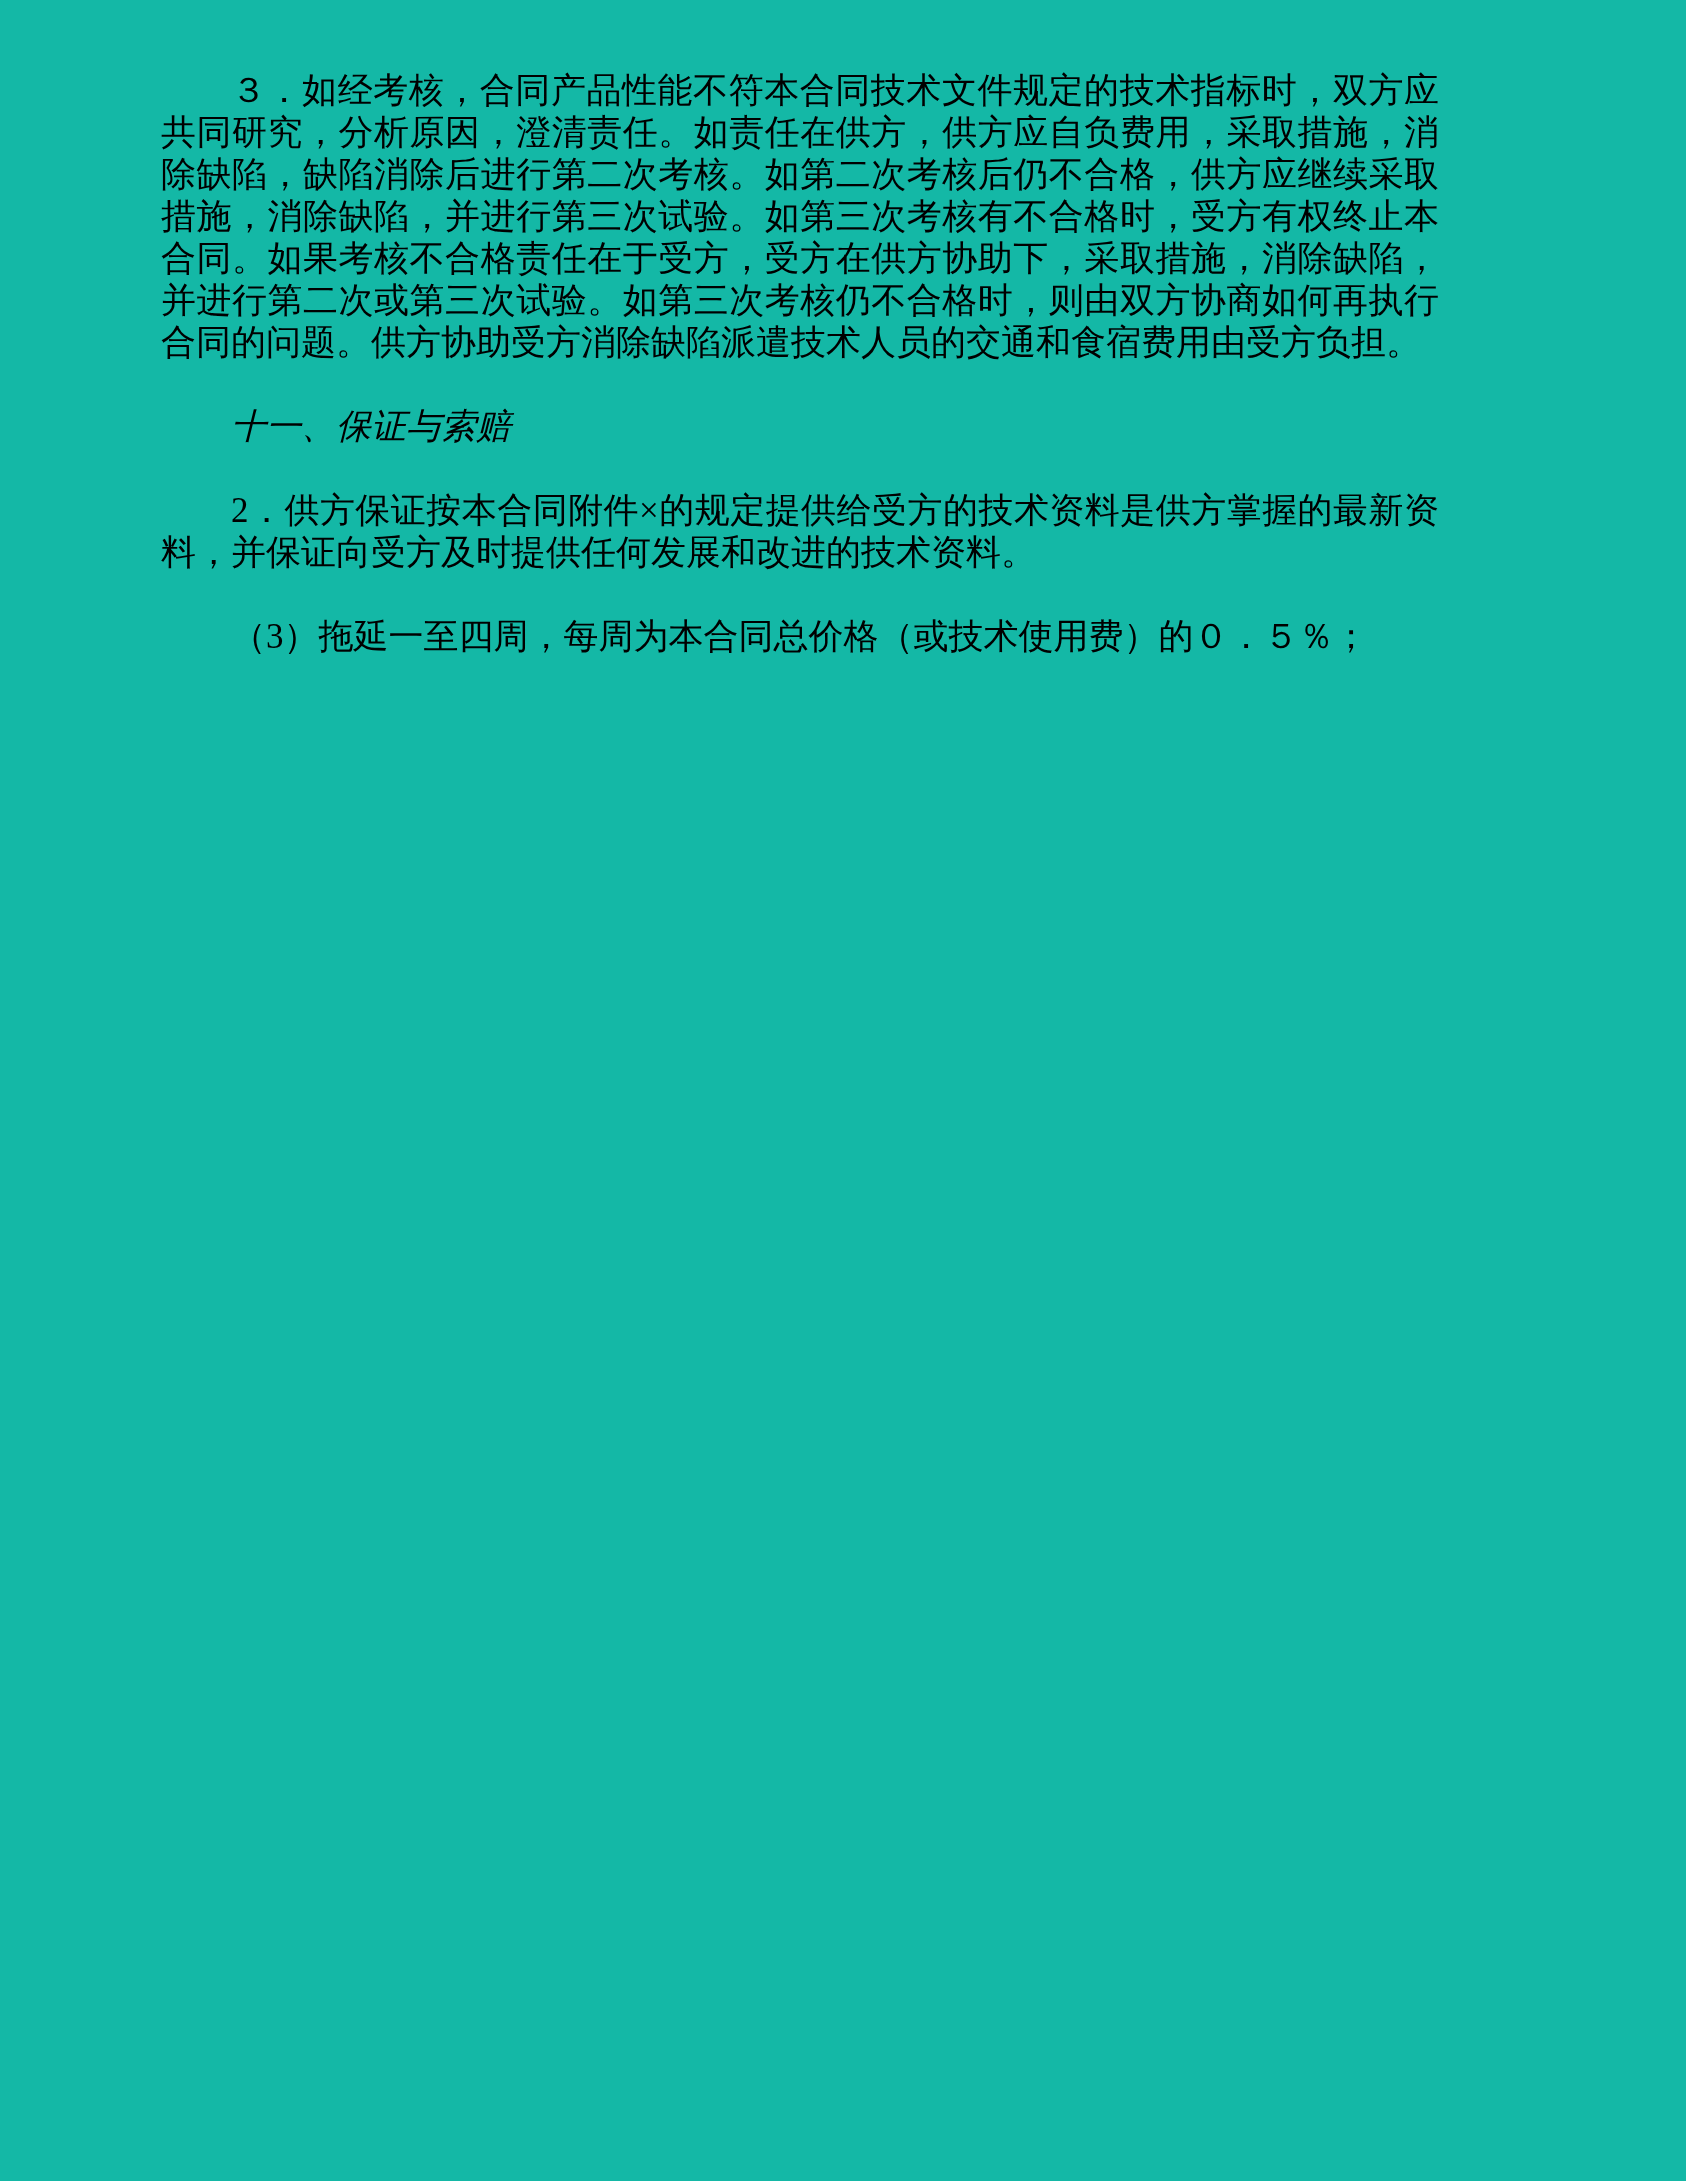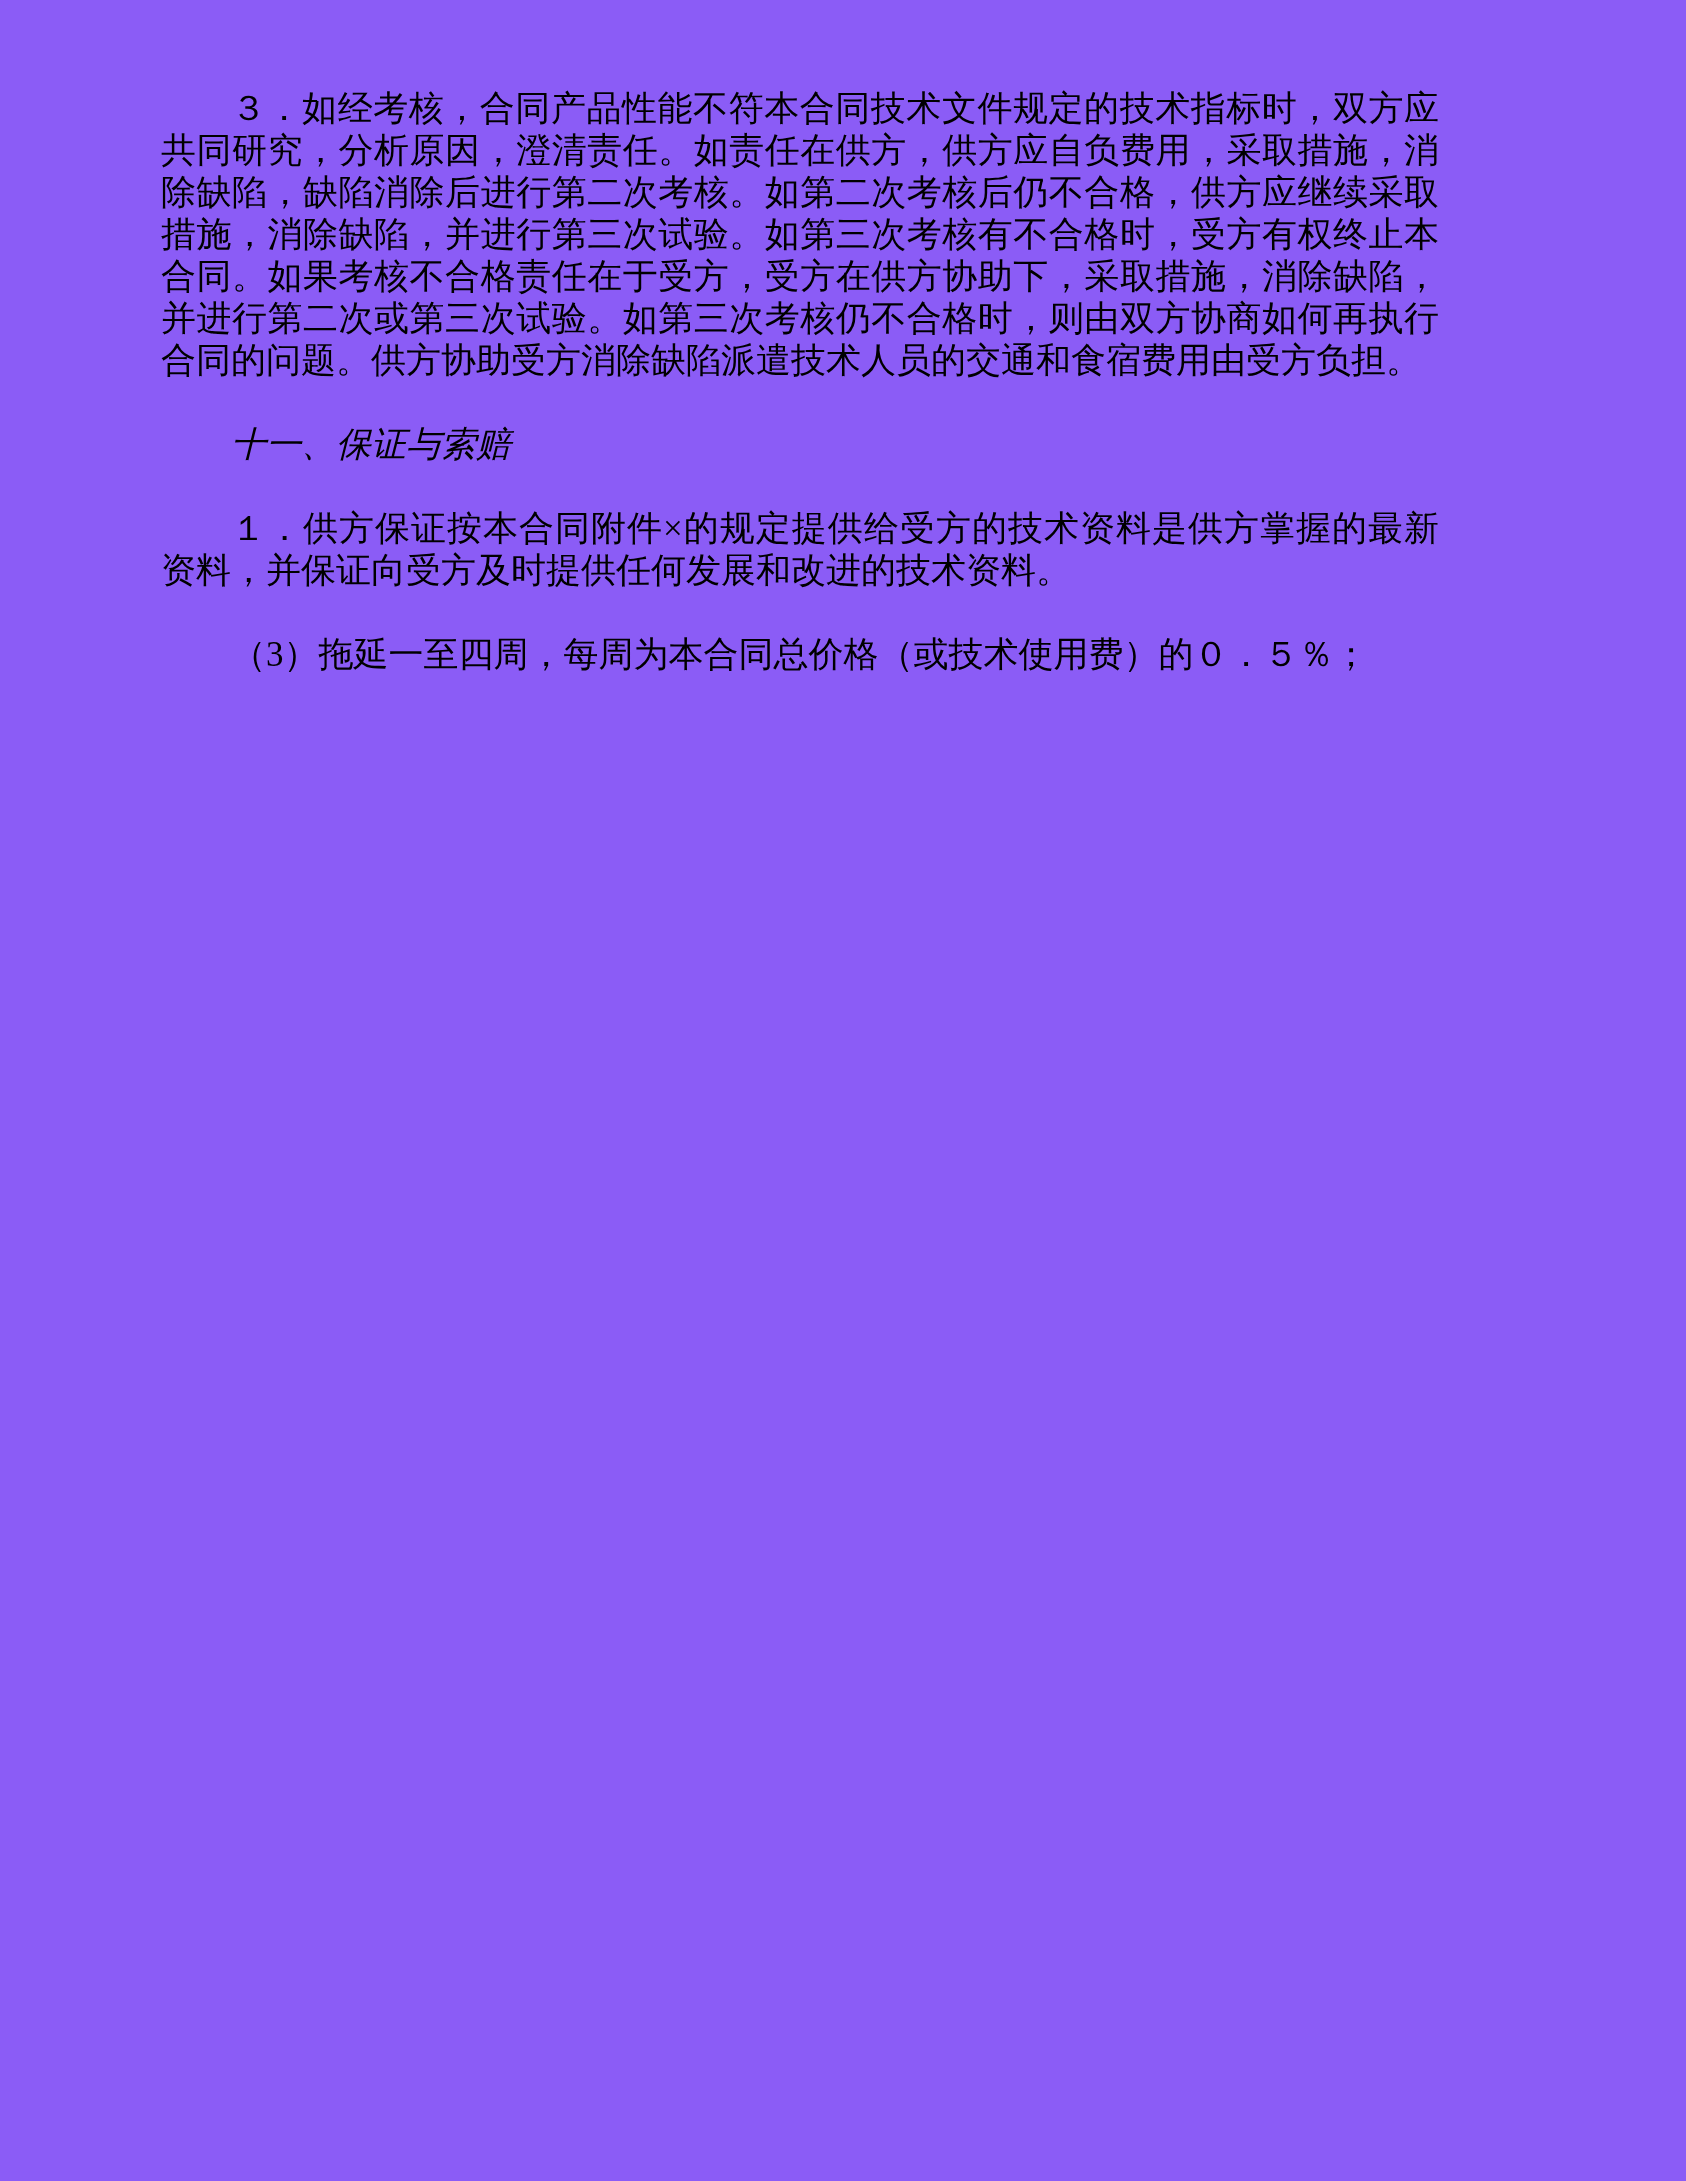--- a/index.html
+++ b/index.html
@@ -18,8 +18,8 @@
     box-sizing: border-box;
     width: 1686px;
     height: 2182px;
-    padding: 88px 248px 92px 161px;
-    background: #8b5cf6;
+    padding: 70px 248px 92px 161px;
+    background: #14b8a6;
   }
   .doc {
     width: 1278px;

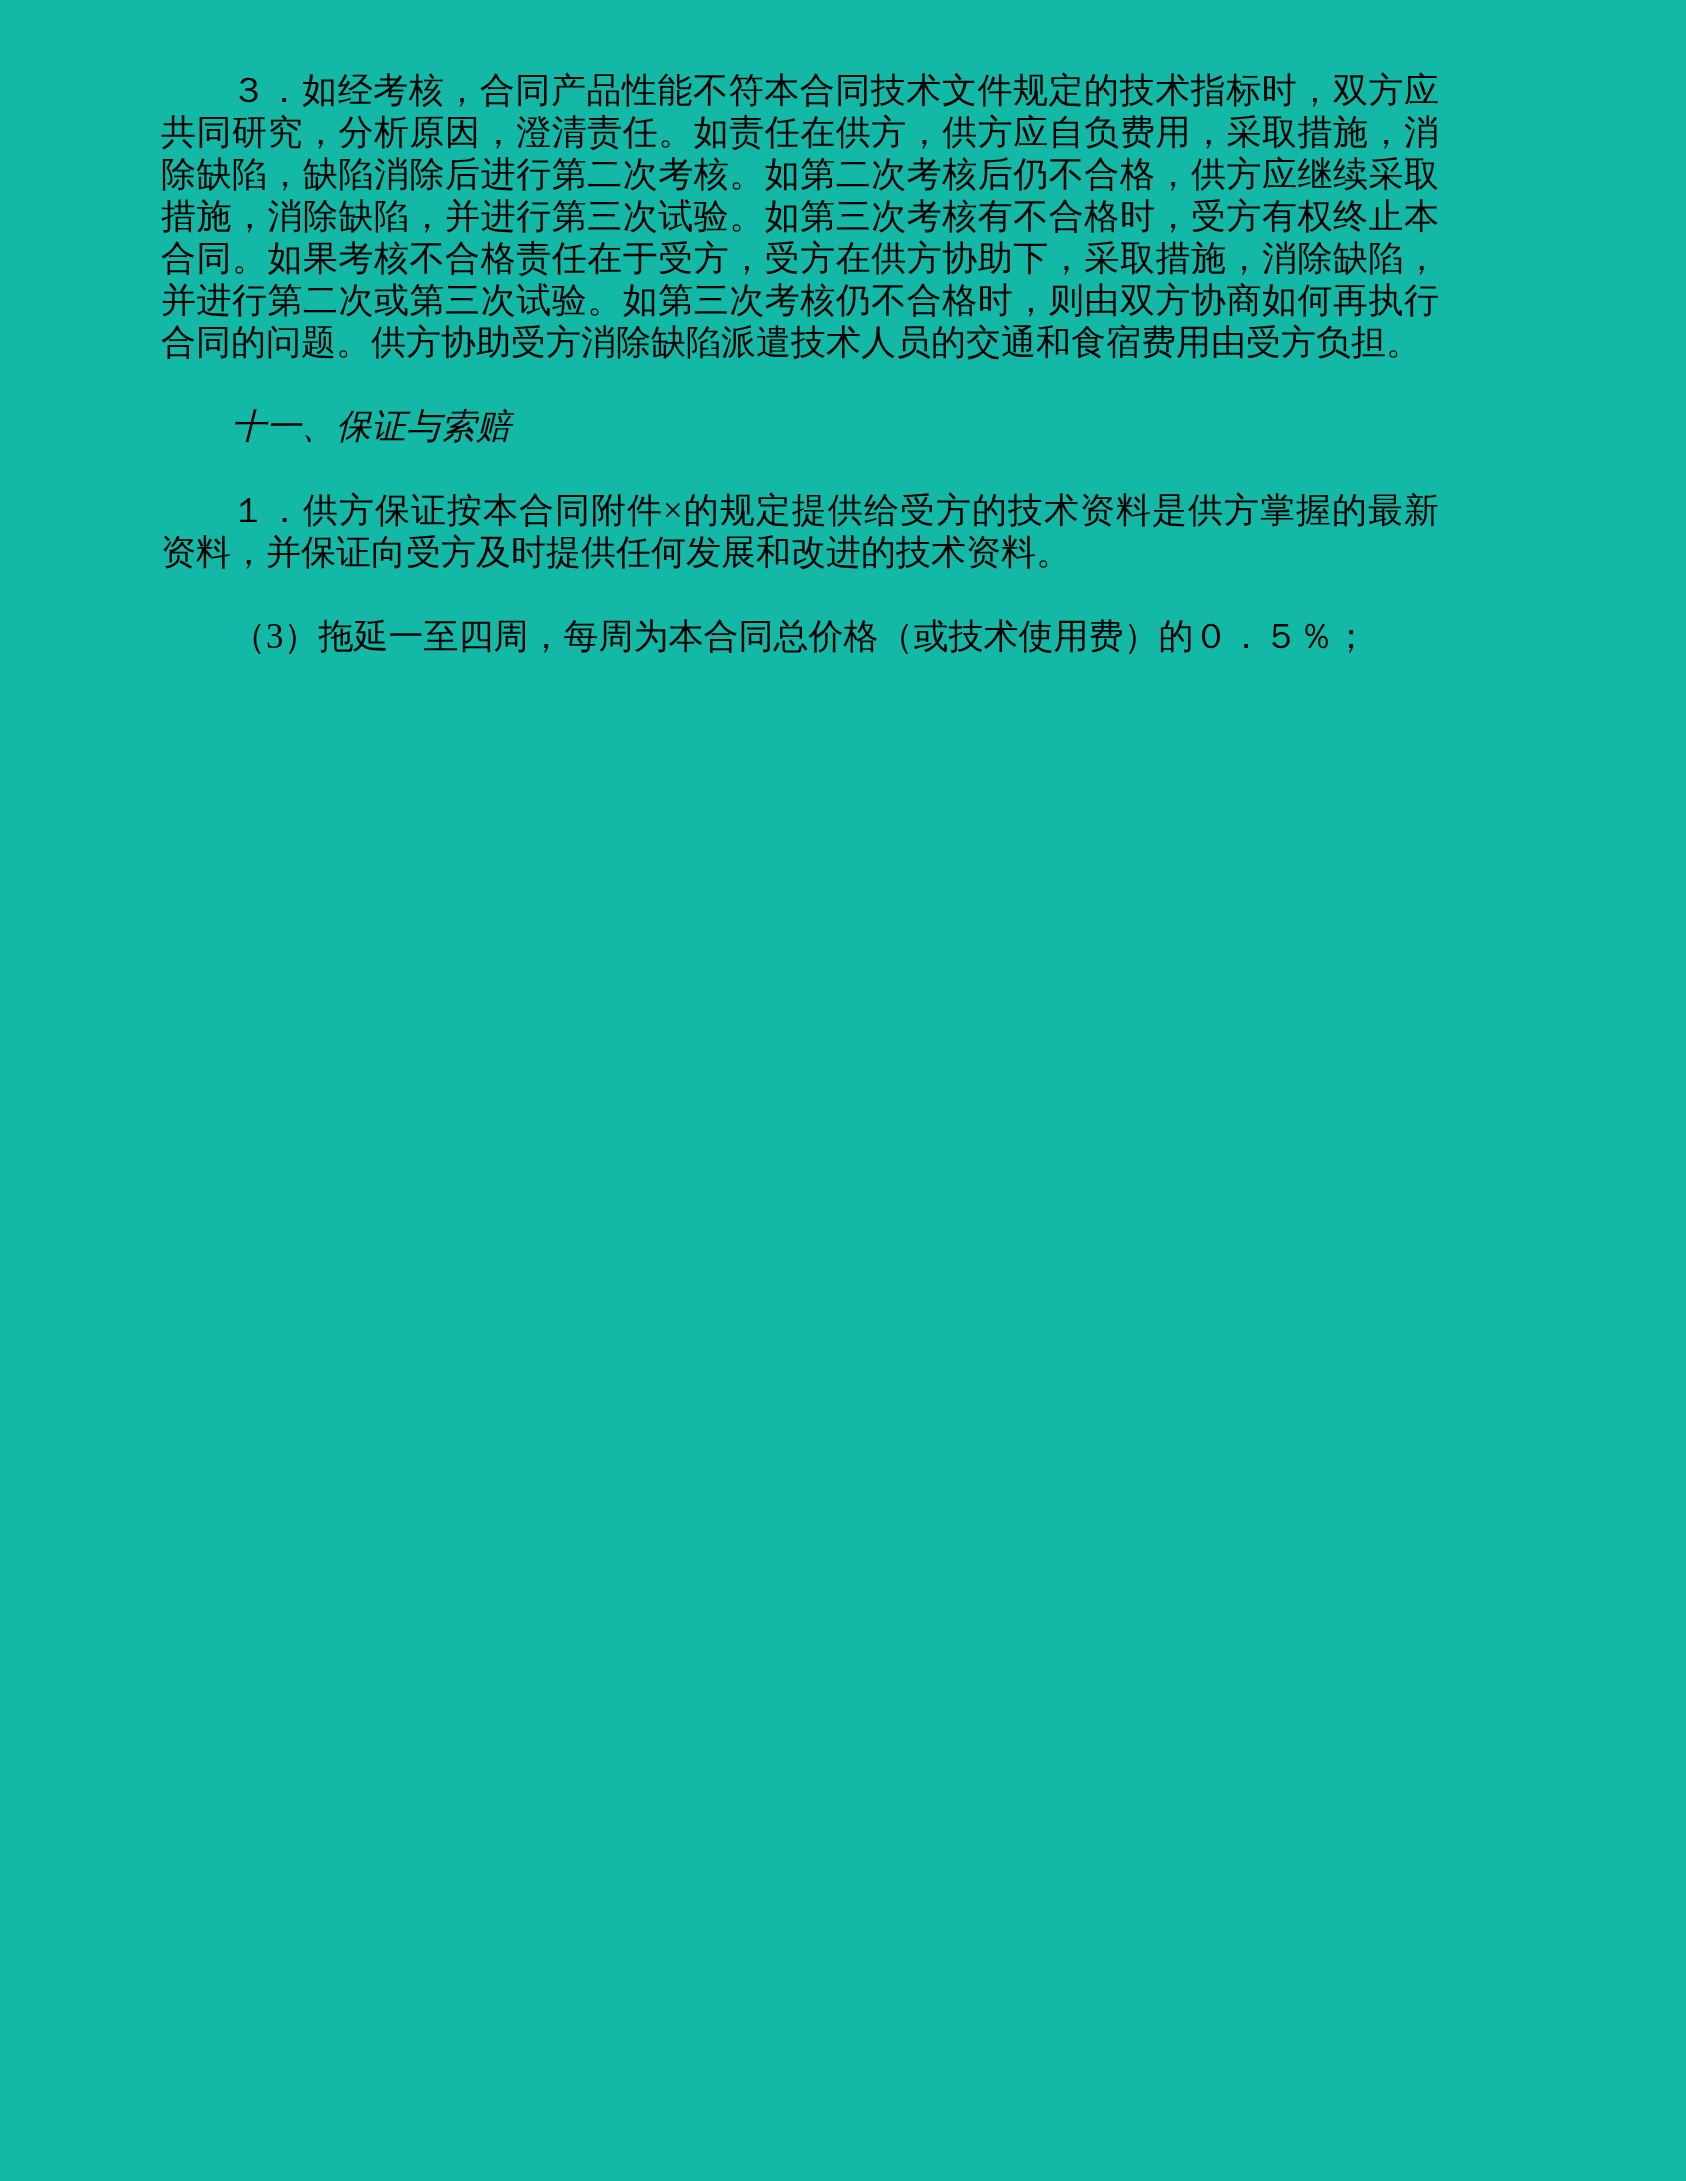--- a/index.html
+++ b/index.html
@@ -50,7 +50,7 @@
 
     <p class="heading">十一、保证与索赔</p>
 
-    <p>１．供方保证按本合同附件×的规定提供给受方的技术资料是供方掌握的最新资料，并保证向受方及时提供任何发展和改进的技术资料。</p>
+    <p>2．供方保证按本合同附件×的规定提供给受方的技术资料是供方掌握的最新资料，并保证向受方及时提供任何发展和改进的技术资料。</p>
 
 
 

